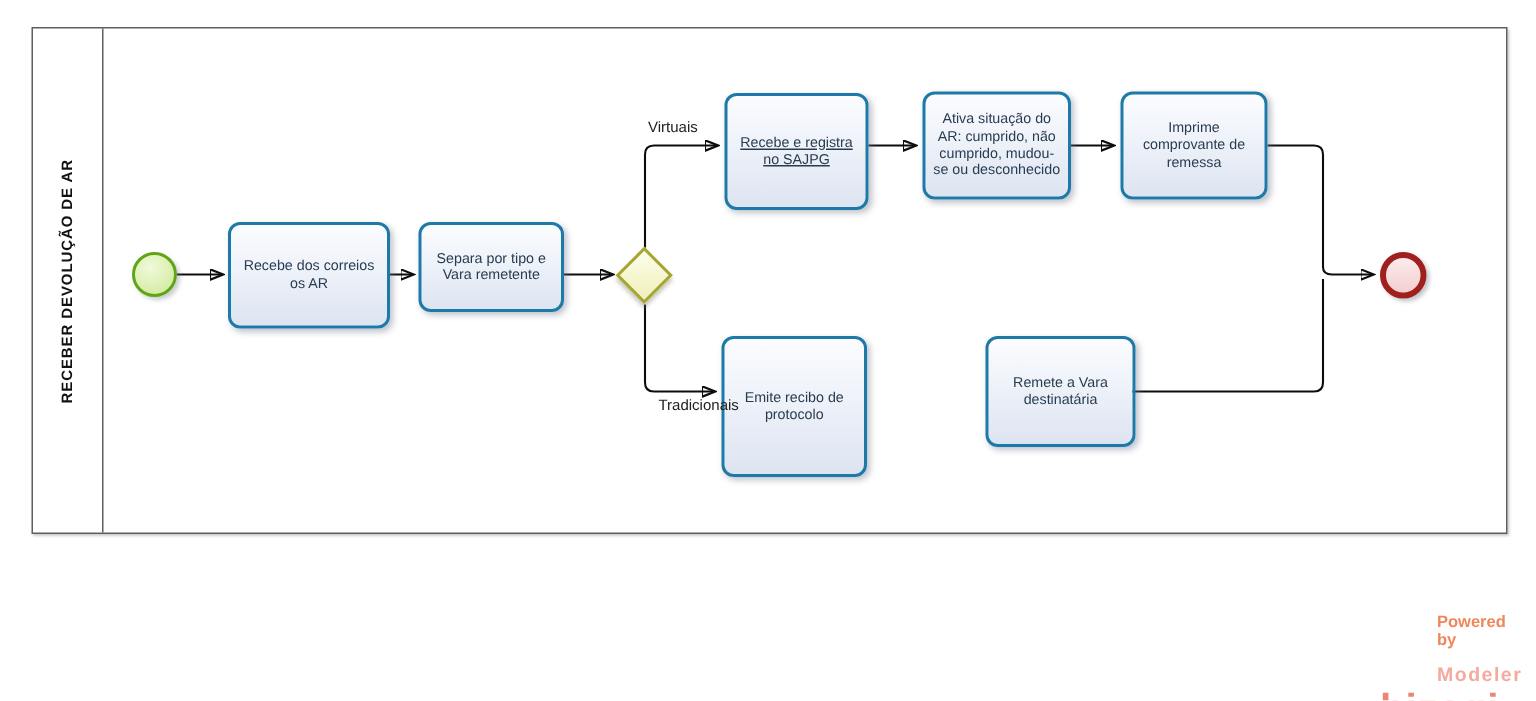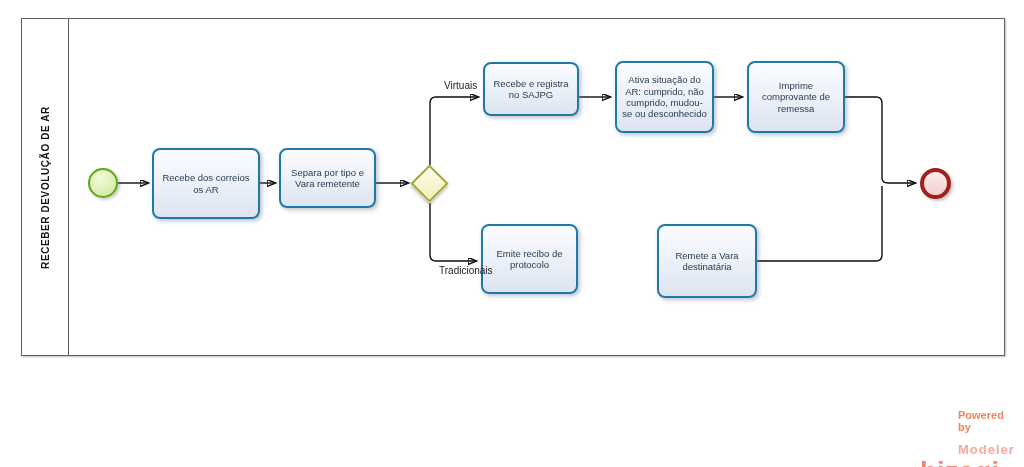--- a/index.html
+++ b/index.html
@@ -43,7 +43,7 @@
 
   
   .edge-label{position:absolute;font-size:10px;color:#222222;}
-  .label-virtuais{left:444px;top:80px;text-align:center;}
+  .label-virtuais{left:432px;top:80px;text-align:center;}
   .label-tradicionais{left:406px;top:265px;margin-left:33px;}
 
   

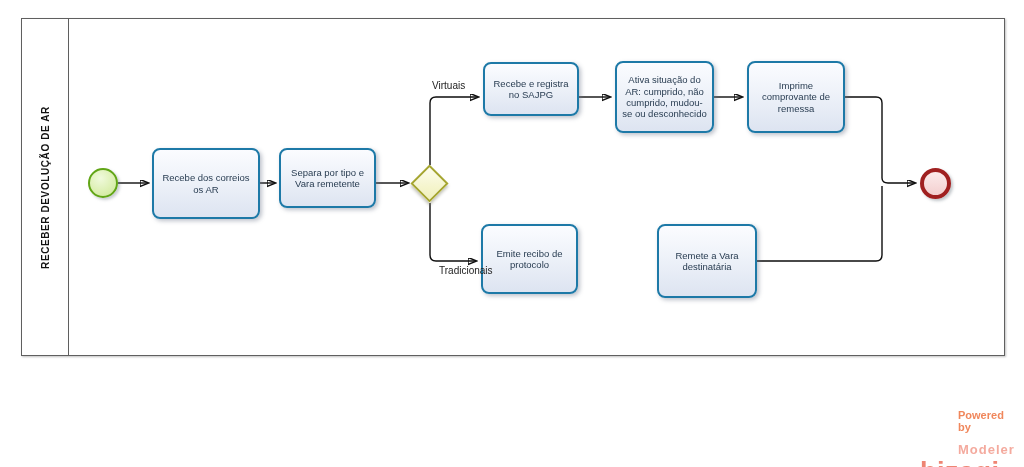--- a/index.html
+++ b/index.html
@@ -90,7 +90,7 @@
 
   <div class="task" style="left:279px;top:148px;width:97px;height:60px;">Separa por tipo e Vara remetente</div>
 
-  <div class="task" style="left:483px;top:62px;width:96px;height:54px;">Recebe e registra no SAJPG</div>
+  <div class="task" style="left:483px;top:62px;width:96px;height:78px;text-decoration:underline;">Recebe e registra no SAJPG</div>
 
   <div class="task" style="left:615px;top:61px;width:99px;height:72px;">Ativa situação do AR: cumprido, não cumprido, mudou-se ou desconhecido</div>
 

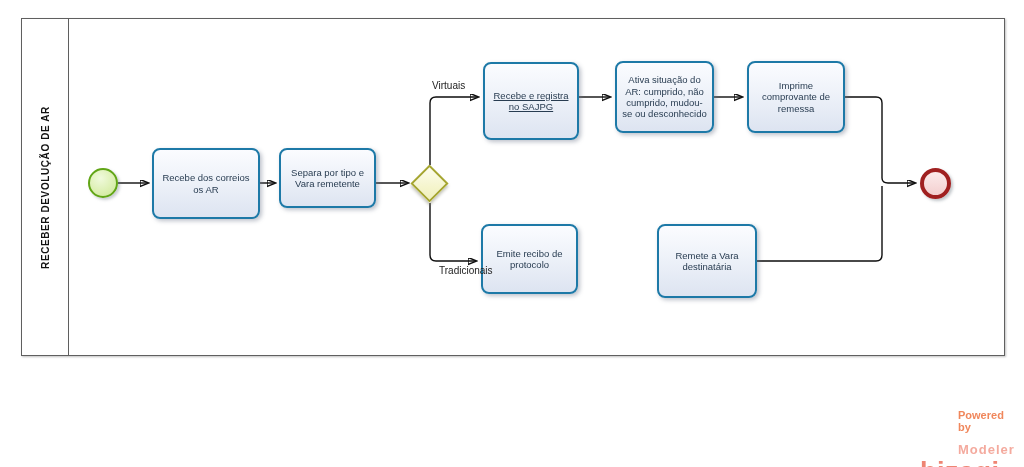--- a/index.html
+++ b/index.html
@@ -96,7 +96,7 @@
 
   <div class="task" style="left:747px;top:61px;width:98px;height:72px;">Imprime comprovante de remessa</div>
 
-  <div class="task" style="left:481px;top:224px;width:97px;height:70px;">Emite recibo de protocolo</div>
+  <div class="task" style="left:481px;top:224px;width:97px;height:94px;">Emite recibo de protocolo</div>
 
   <div class="task" style="left:613px;top:224px;width:100px;height:74px;margin-left:44px;">Remete a Vara destinatária</div>
 

